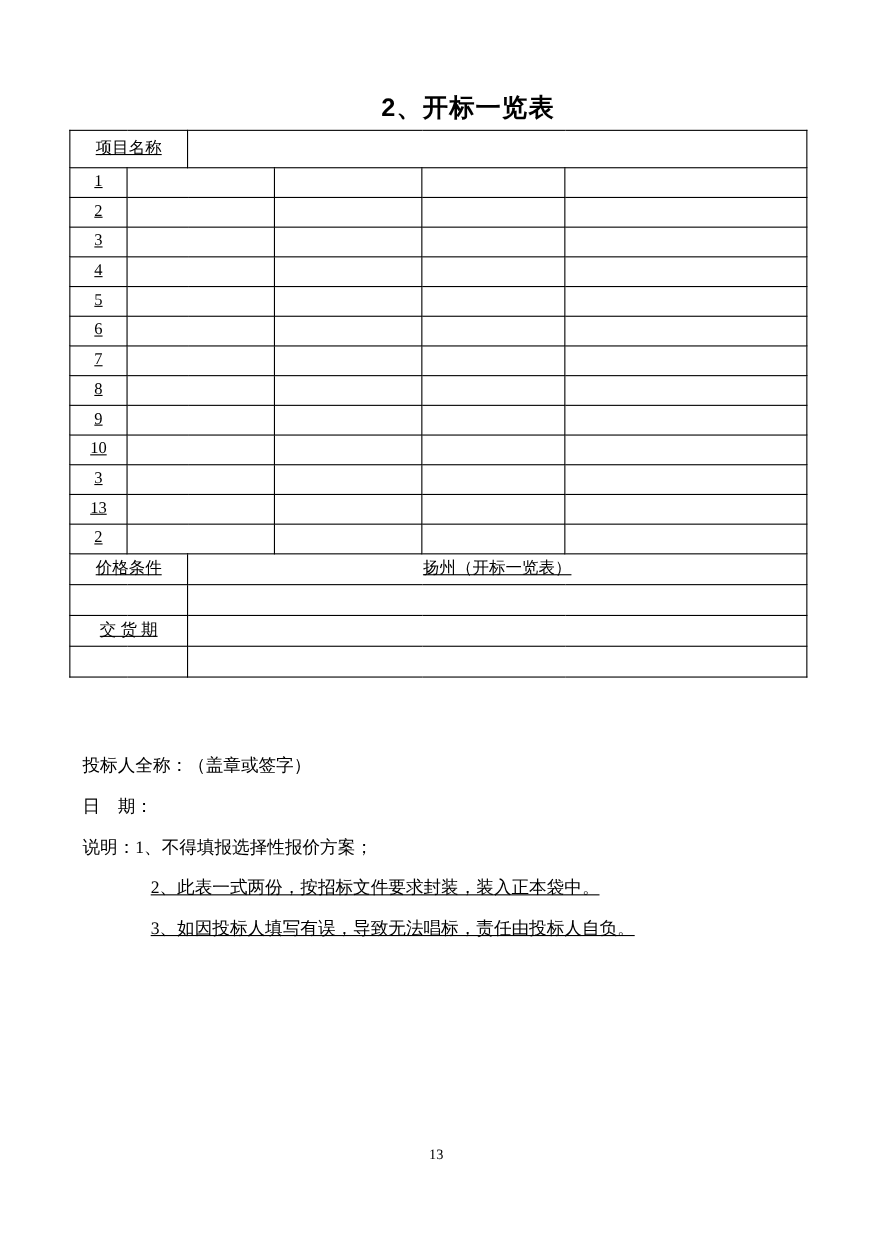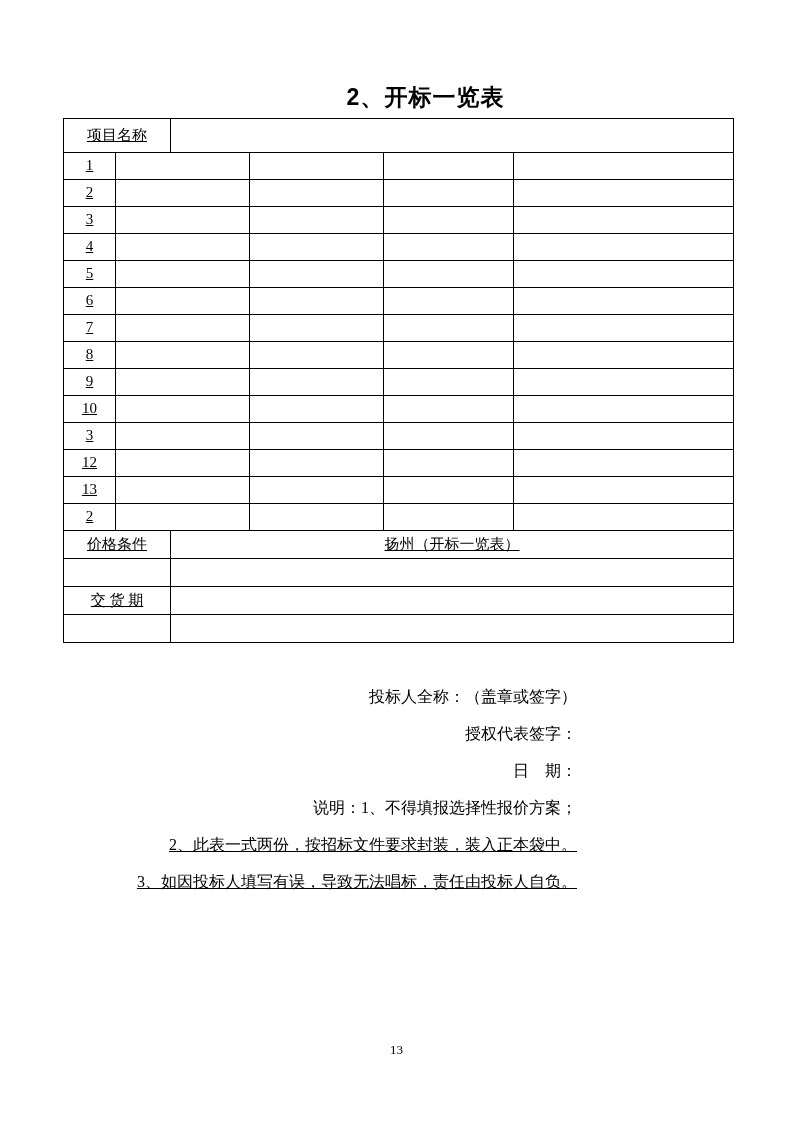--- a/index.html
+++ b/index.html
@@ -183,13 +183,6 @@
           <td></td>
         </tr>
         <tr>
-          <td>12</td>
-          <td colspan="2"></td>
-          <td></td>
-          <td></td>
-          <td></td>
-        </tr>
-        <tr>
           <td>13</td>
           <td colspan="2"></td>
           <td></td>

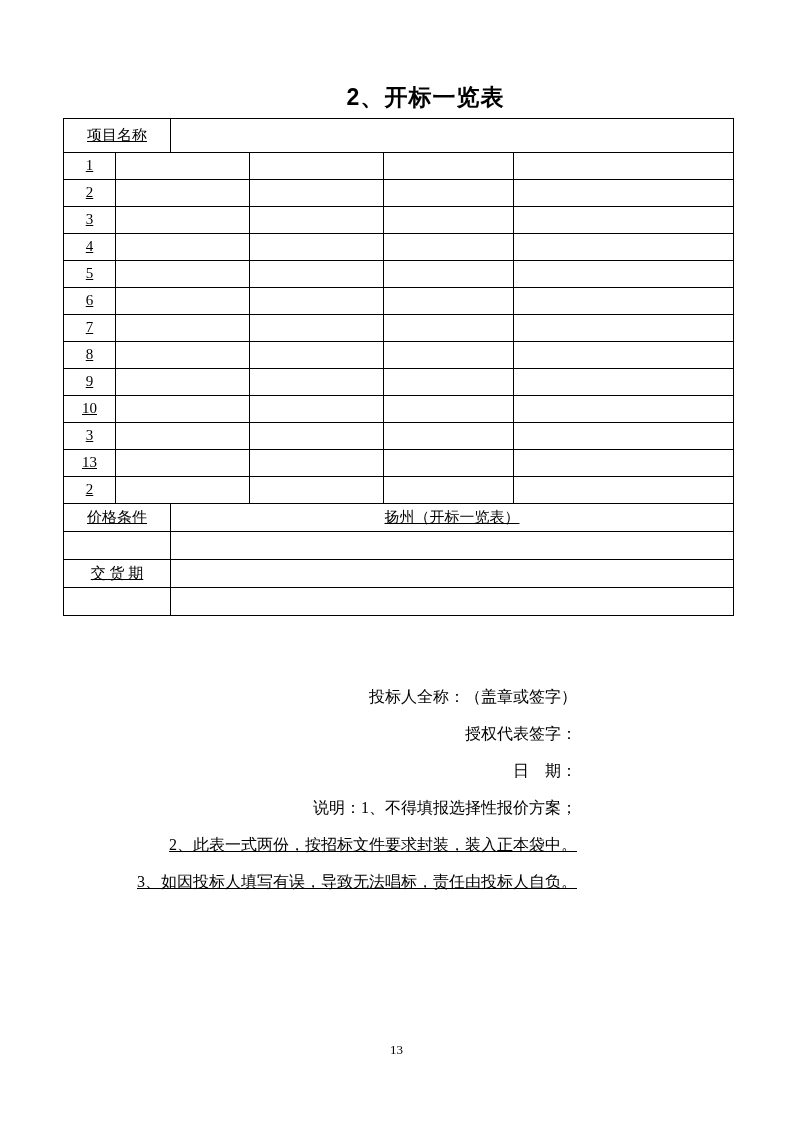--- a/index.html
+++ b/index.html
@@ -63,7 +63,6 @@
     left: 75px;
     top: 687px;
     font-size: 16px;
-    text-align: right;
   }
   .footer-block p {
     margin: 0 0 17px 0;

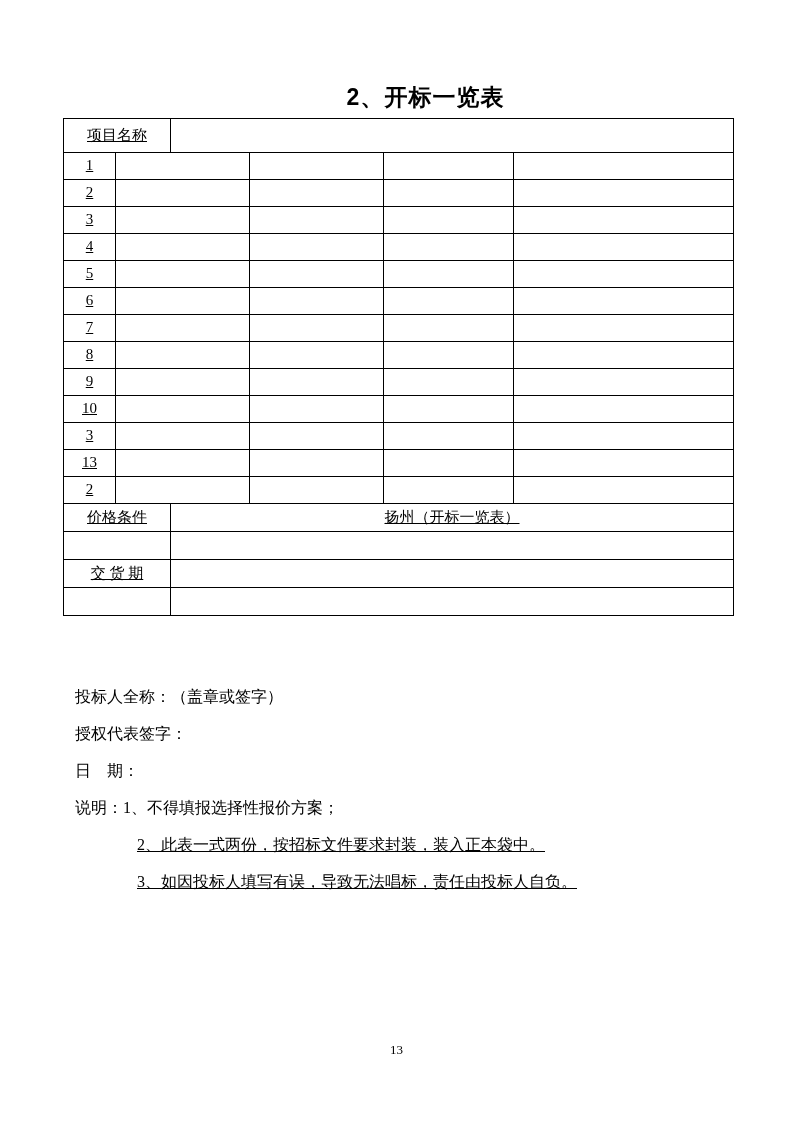--- a/index.html
+++ b/index.html
@@ -218,7 +218,6 @@
 
   <div class="footer-block">
     <p>投标人全称：（盖章或签字）</p>
-    <p>授权代表签字：</p>
     <p>日　期：</p>
     <p><span>说明：</span><span>1、不得填报选择性报价方案；</span></p>
     <p class="note-cont"><span>2、此表一式两份，按招标文件要求封装，装入正本袋中。</span></p>

